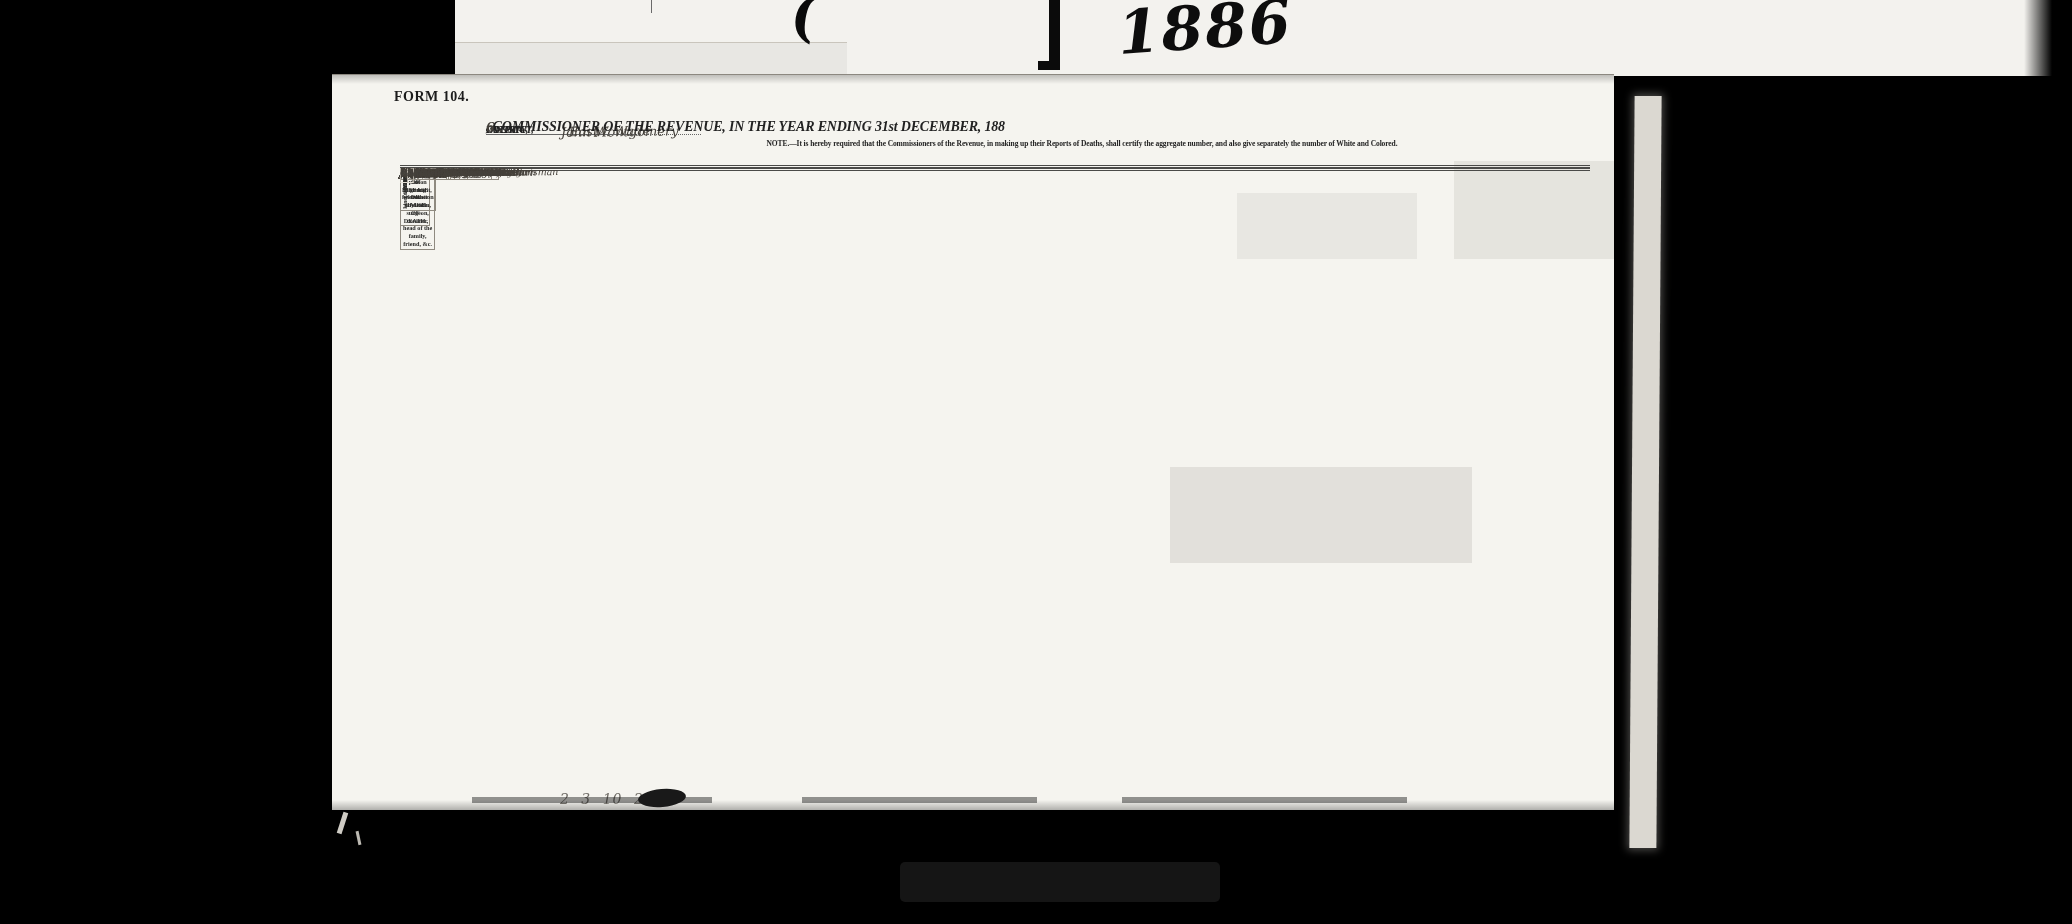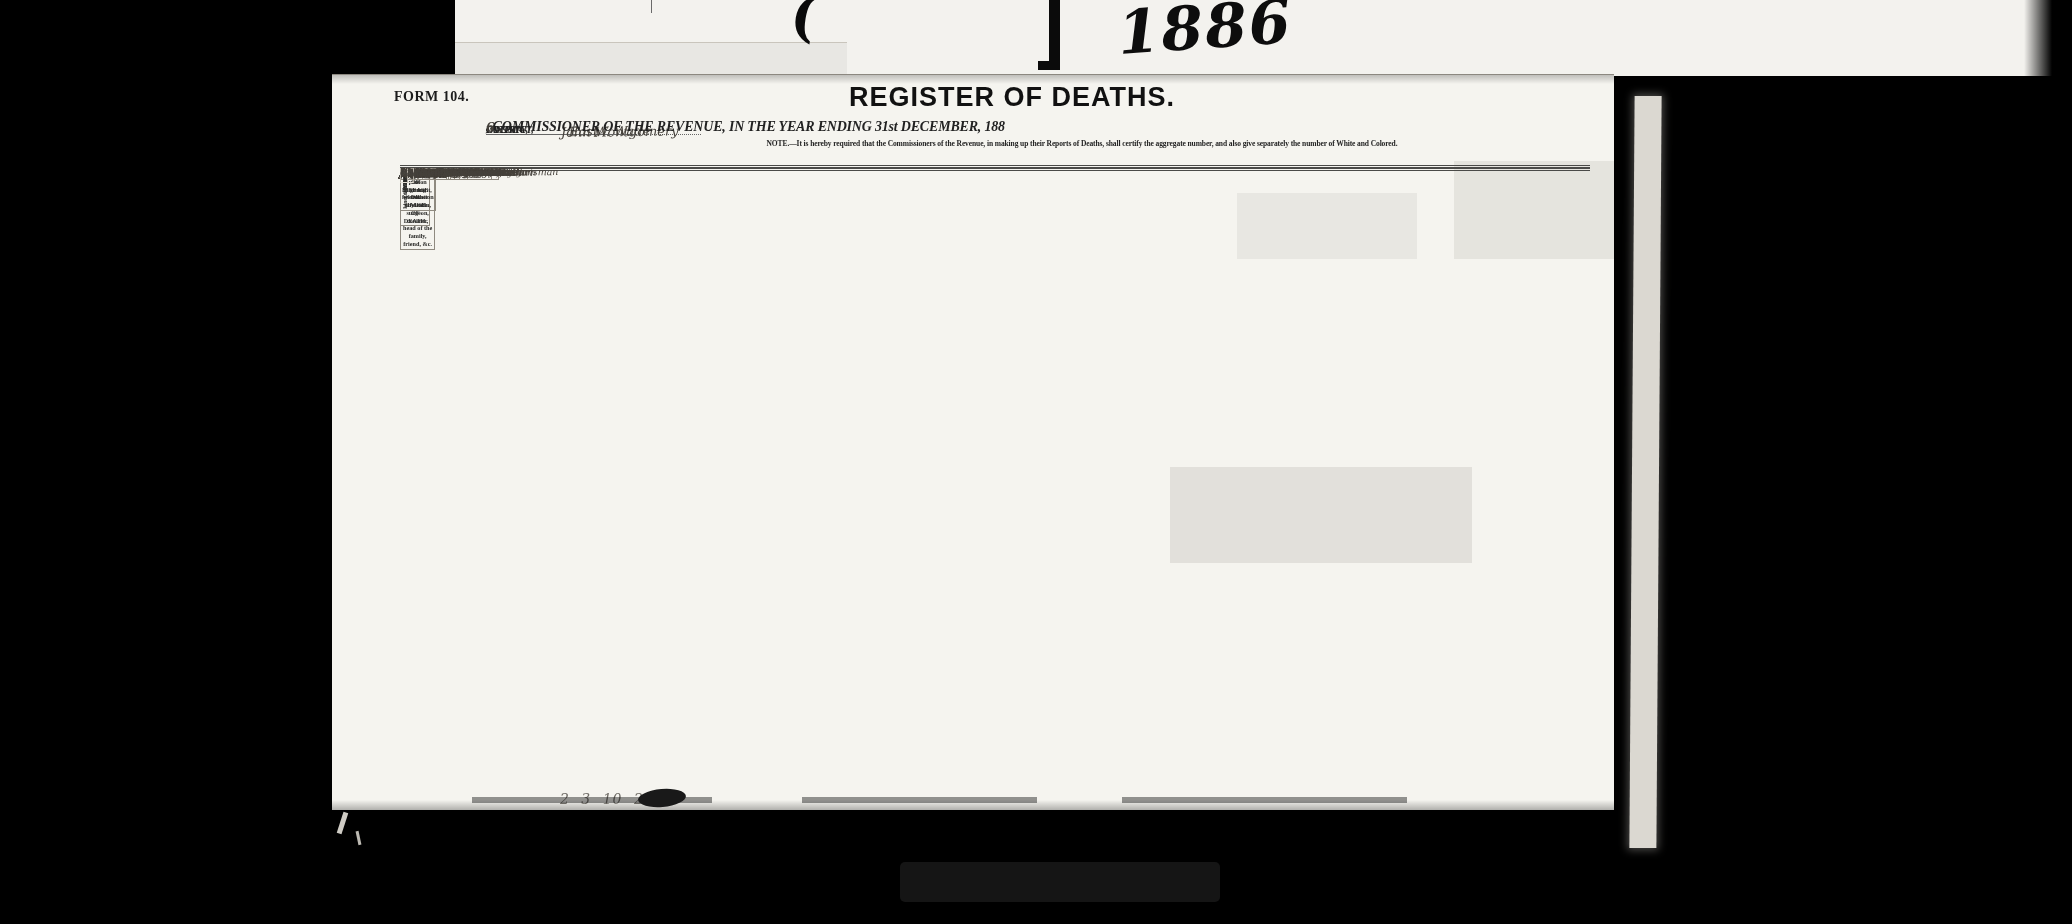--- a/index.html
+++ b/index.html
@@ -113,7 +113,6 @@
     <div class="shadow-c"></div>
 
     <div class="form-no">FORM 104.</div>
-    <div class="title">REGISTER OF DEATHS.</div>
 
     <div class="within-line">
       <span>WITHIN</span>

